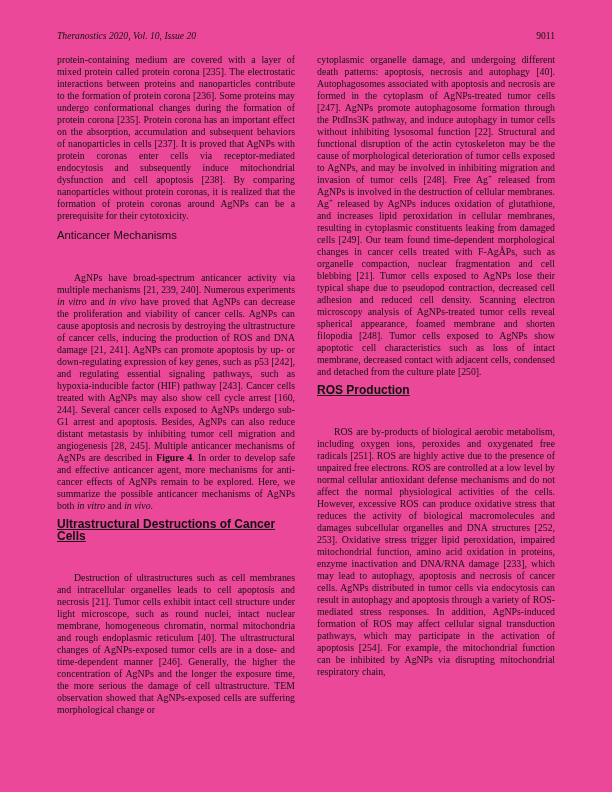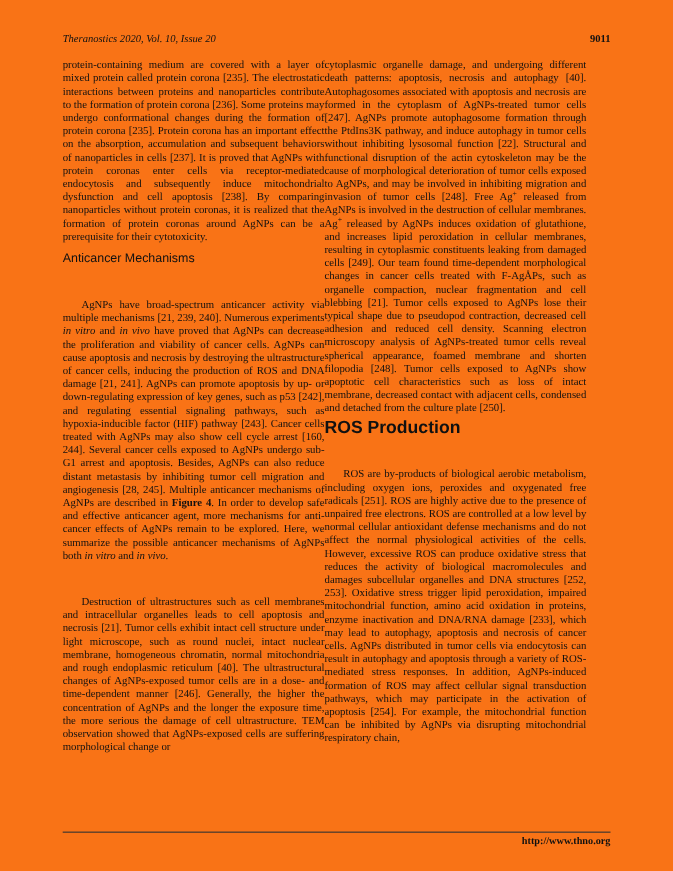--- a/index.html
+++ b/index.html
@@ -10,7 +10,7 @@
     position: absolute;
     left: 0; top: 0;
     width: 612px; height: 792px;
-    background: #f97316;
+    background: #ec4899;
     color: #111111;
     font-family: "Liberation Serif", serif;
   }

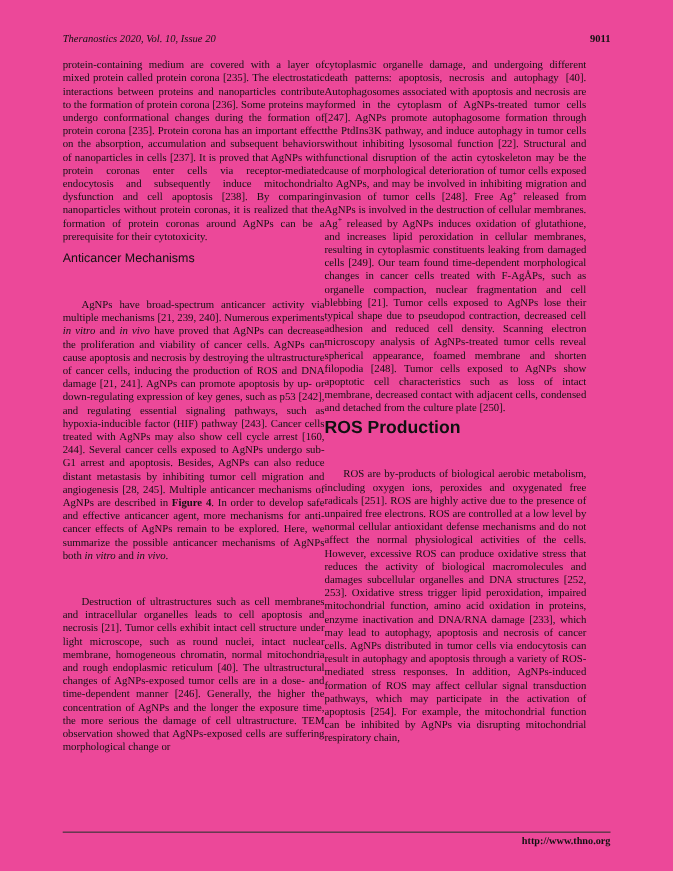--- a/index.html
+++ b/index.html
@@ -24,7 +24,7 @@
     font-size: 9.6px;
   }
   .journal-title { font-style: italic; }
-  .page-number { font-weight: bold; }
+  .page-number { font-weight: normal; }
 
   .content {
     position: absolute;

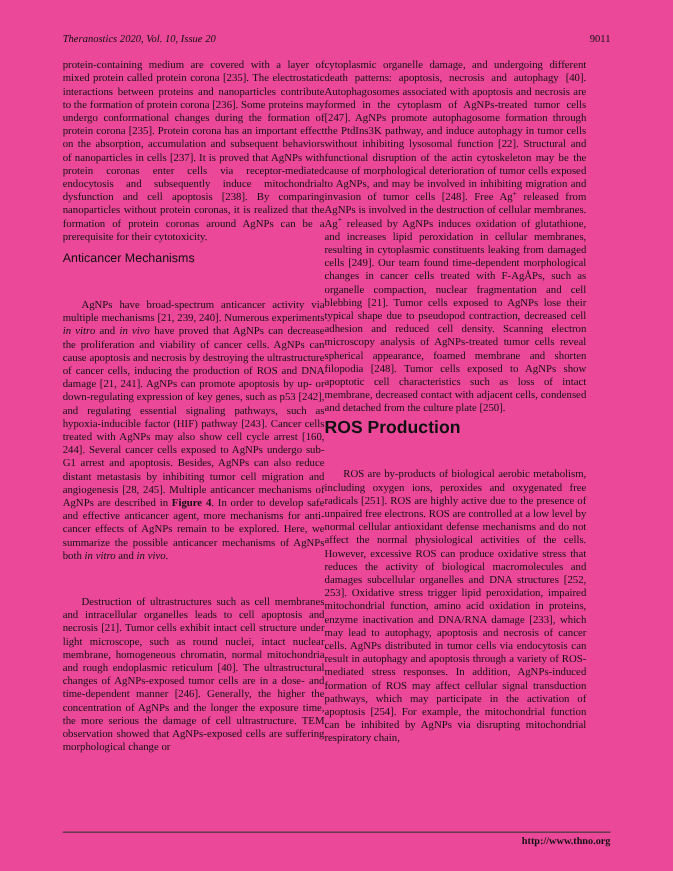--- a/index.html
+++ b/index.html
@@ -30,6 +30,7 @@
     position: absolute;
     top: 54px; left: 57px; right: 57px;
     display: flex;
+    gap: 22px;
   }
   .col {
     width: 238px;

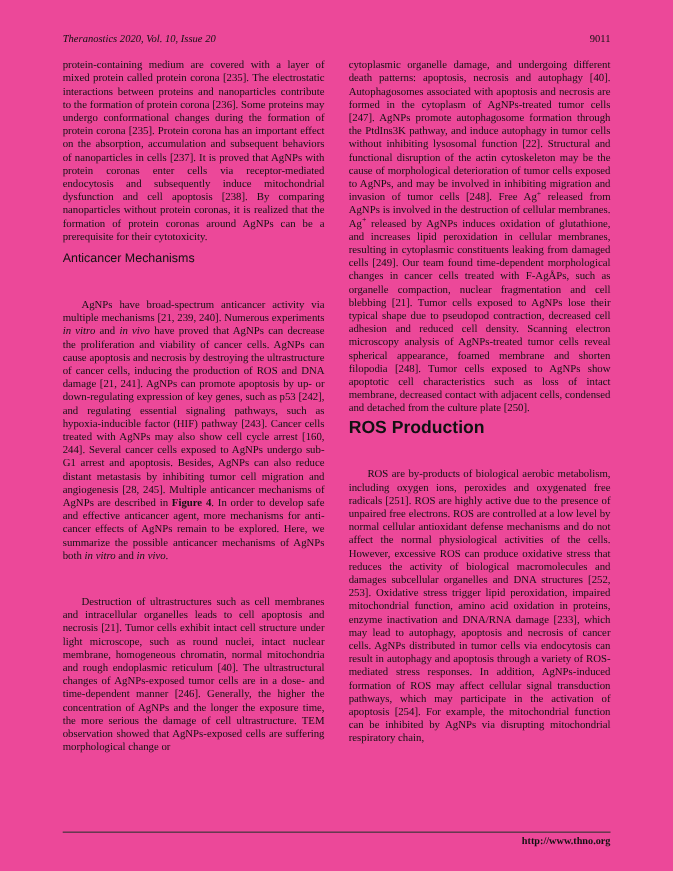--- a/index.html
+++ b/index.html
@@ -51,11 +51,12 @@
   }
   h3.subsec {
     font-family: "Liberation Sans", sans-serif;
-    font-size: 16px;
+    font-size: 12px;
     line-height: 12px;
     font-weight: bold;
     text-align: left;
     margin: 6px 0 4px 0;
+    text-decoration: underline;
   }
 
   .seg-i { font-style: italic; }

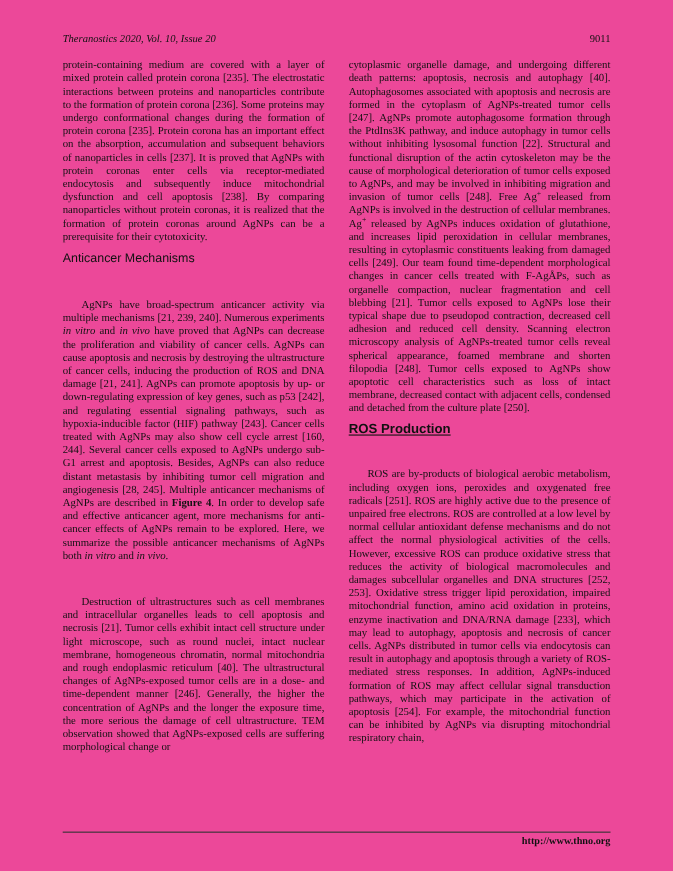--- a/index.html
+++ b/index.html
@@ -95,6 +95,7 @@
       <p class="para">protein-containing medium are covered with a layer of mixed protein called protein corona [235]. The electrostatic interactions between proteins and nanoparticles contribute to the formation of protein corona [236]. Some proteins may undergo conformational changes during the formation of protein corona [235]. Protein corona has an important effect on the absorption, accumulation and subsequent behaviors of nanoparticles in cells [237]. It is proved that AgNPs with protein coronas enter cells via receptor-mediated endocytosis and subsequently induce mitochondrial dysfunction and cell apoptosis [238]. By comparing nanoparticles without protein coronas, it is realized that the formation of protein coronas around AgNPs can be a prerequisite for their cytotoxicity.</p>
       <h2 class="sec">Anticancer Mechanisms</h2>
       <p class="para indent"><span>AgNPs have broad-spectrum anticancer activity via multiple mechanisms [21, 239, 240]. Numerous experiments </span><span class="seg-i">in vitro</span><span> and </span><span class="seg-i">in vivo</span><span> have proved that AgNPs can decrease the proliferation and viability of cancer cells. AgNPs can cause apoptosis and necrosis by destroying the ultrastructure of cancer cells, inducing the production of ROS and DNA damage [21, 241]. AgNPs can promote apoptosis by up- or down-regulating expression of key genes, such as p53 [242], and regulating essential signaling pathways, such as hypoxia-inducible factor (HIF) pathway [243]. Cancer cells treated with AgNPs may also show cell cycle arrest [160, 244]. Several cancer cells exposed to AgNPs undergo sub-G1 arrest and apoptosis. Besides, AgNPs can also reduce distant metastasis by inhibiting tumor cell migration and angiogenesis [28, 245]. Multiple anticancer mechanisms of AgNPs are described in </span><span class="seg-b">Figure 4</span><span>. In order to develop safe and effective anticancer agent, more mechanisms for anti-cancer effects of AgNPs remain to be explored. Here, we summarize the possible anticancer mechanisms of AgNPs both </span><span class="seg-i">in vitro</span><span> and </span><span class="seg-i">in vivo</span><span>.</span></p>
+      <h3 class="subsec">Ultrastructural Destructions of Cancer Cells</h3>
       <p class="para indent">Destruction of ultrastructures such as cell membranes and intracellular organelles leads to cell apoptosis and necrosis [21]. Tumor cells exhibit intact cell structure under light microscope, such as round nuclei, intact nuclear membrane, homogeneous chromatin, normal mitochondria and rough endoplasmic reticulum [40]. The ultrastructural changes of AgNPs-exposed tumor cells are in a dose- and time-dependent manner [246]. Generally, the higher the concentration of AgNPs and the longer the exposure time, the more serious the damage of cell ultrastructure. TEM observation showed that AgNPs-exposed cells are suffering morphological change or</p>
     </div>
 

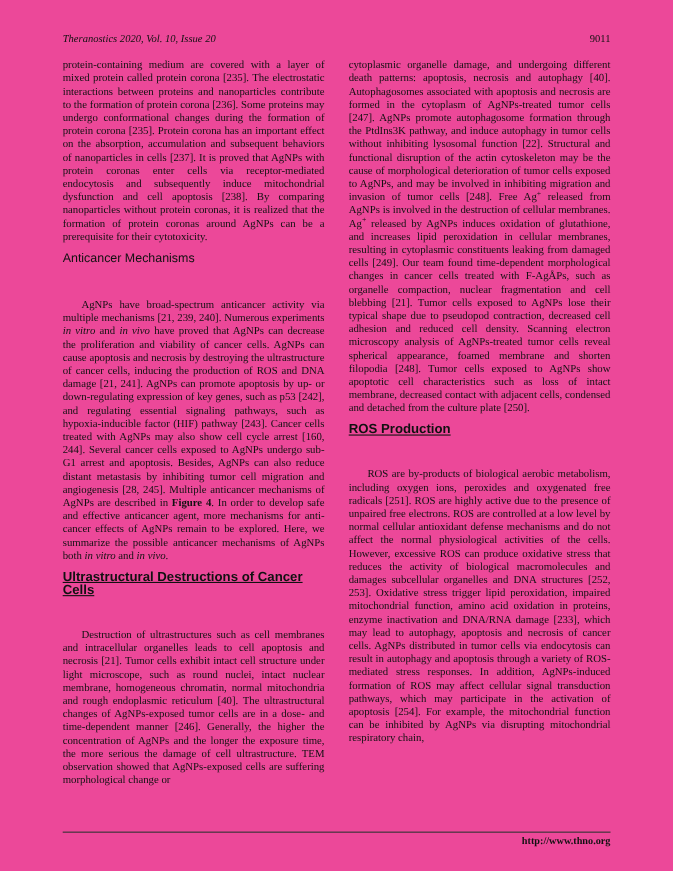--- a/index.html
+++ b/index.html
@@ -107,10 +107,6 @@
 
   </main>
 
-  <footer class="page-footer">
-    <div class="footer-rule"></div>
-    <div class="footer-url">http://www.thno.org</div>
-  </footer>
 
 </div>
 

